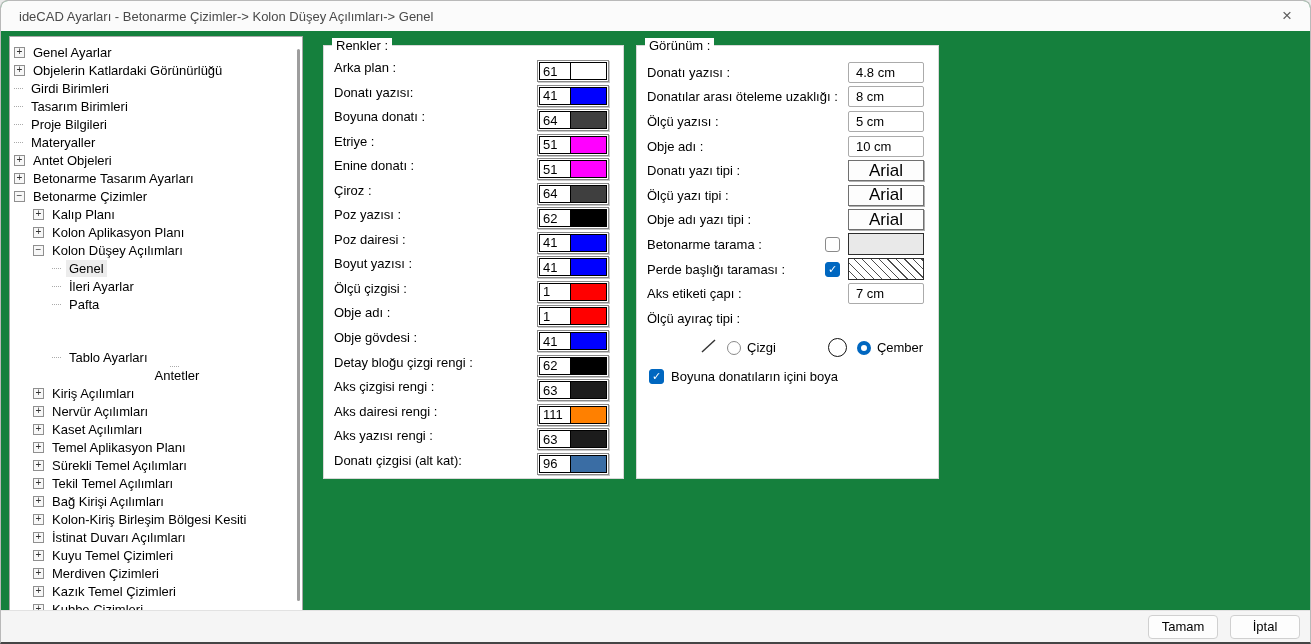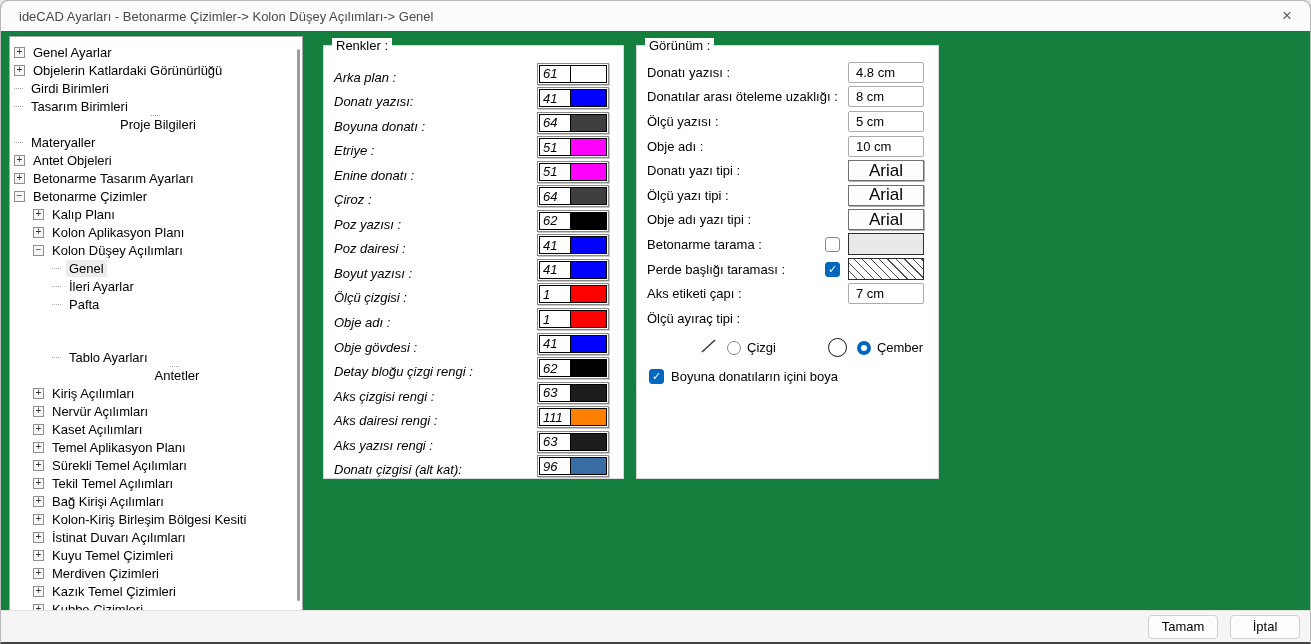--- a/index.html
+++ b/index.html
@@ -27,7 +27,7 @@
   #renkler{left:322px;top:44px;width:301px;height:434px;}
   #gorunum{left:635px;top:44px;width:303px;height:434px;}
   .rows{position:absolute;left:10px;right:14px;top:14px;bottom:0;}
-  .crow{height:24.55px;display:flex;align-items:flex-end;font-style:italic;}
+  .crow{height:24.55px;display:flex;align-items:flex-start;}
   .crow .lbl{flex:1;}
   .colorctl{width:72px;height:22px;box-sizing:border-box;border:1px solid #8a8a8a;background:#fff;padding:1px;
     box-shadow:1px 1px 0 #c9c9c9;}

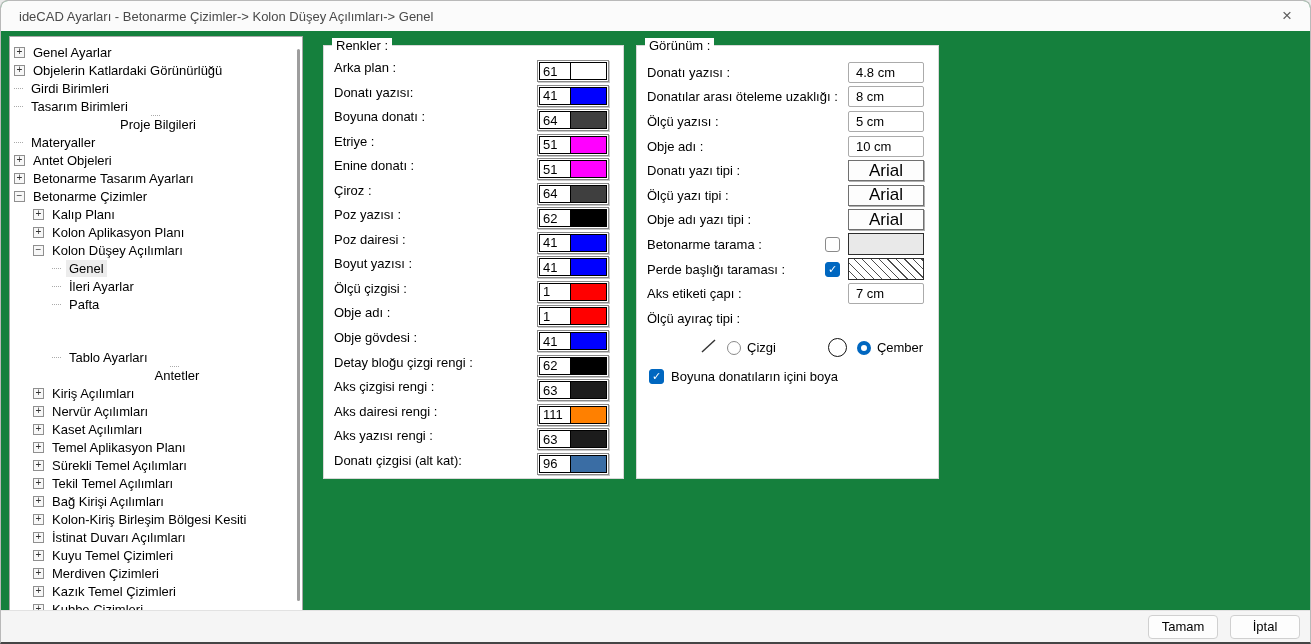--- a/index.html
+++ b/index.html
@@ -94,7 +94,7 @@
           <span class="connector"></span>
           <span class="tree-label">Tasarım Birimleri</span>
         </div>
-        <div class="tree-row" style="padding-left: 4px; flex-direction: column;">
+        <div class="tree-row" style="padding-left: 4px;">
           <span class="connector"></span>
           <span class="tree-label">Proje Bilgileri</span>
         </div>

